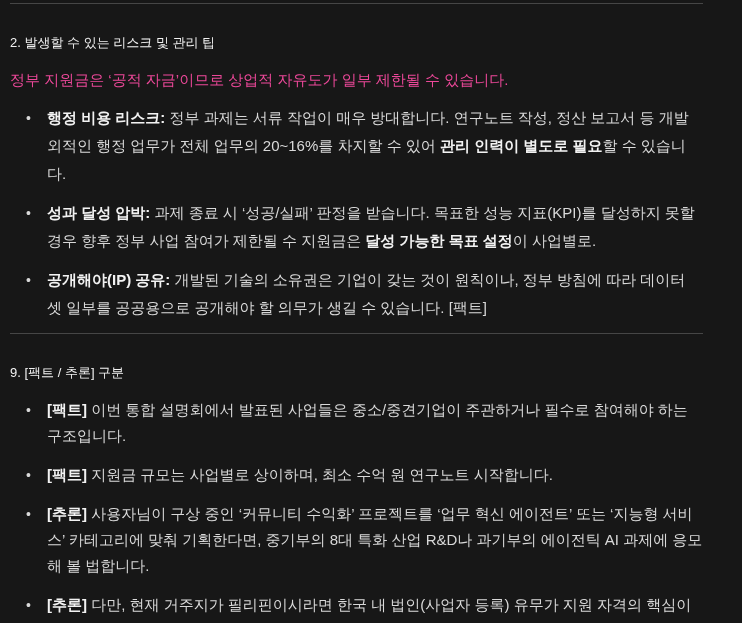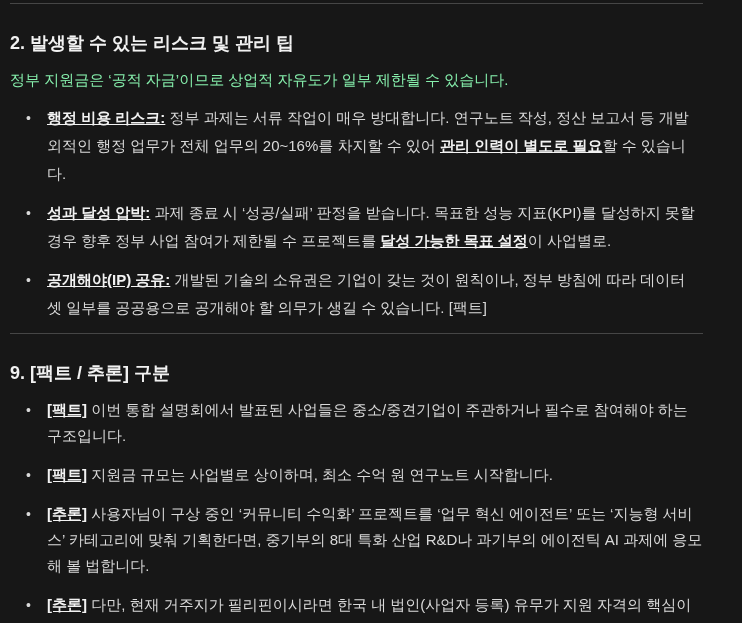--- a/index.html
+++ b/index.html
@@ -26,8 +26,8 @@
   .divider-top { margin-top: 3px; }
   .divider-mid { margin-top: 6px; }
   .section-heading {
-    font-size: 18px;
-    font-weight: 700;
+    font-size: 13px;
+    font-weight: 400;
     color: #f2f2f2;
     line-height: 24px;
     margin: 27px 0 0 0;

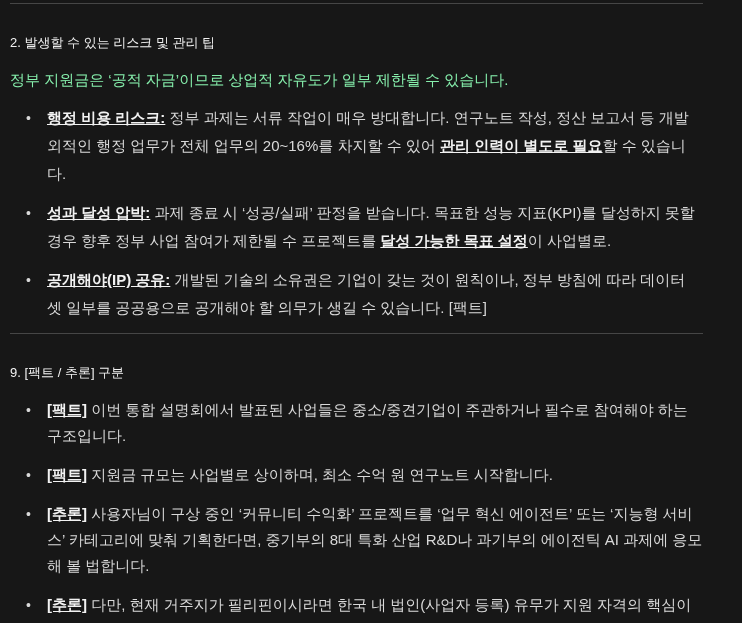--- a/index.html
+++ b/index.html
@@ -35,7 +35,7 @@
   .intro-paragraph {
     margin: 13px 0 0 0;
     line-height: 24px;
-    color: #86efac;
+    color: #ec4899;
   }
   ul.bullet-list {
     list-style: none;

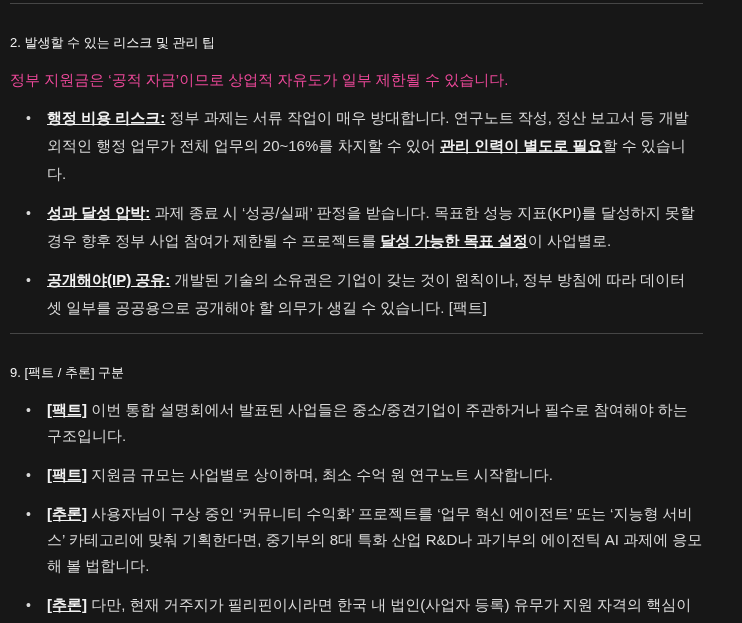--- a/index.html
+++ b/index.html
@@ -65,7 +65,6 @@
   .bold-seg {
     font-weight: 700;
     color: #f2f2f2;
-    text-decoration: underline;
   }
 </style>
 </head>

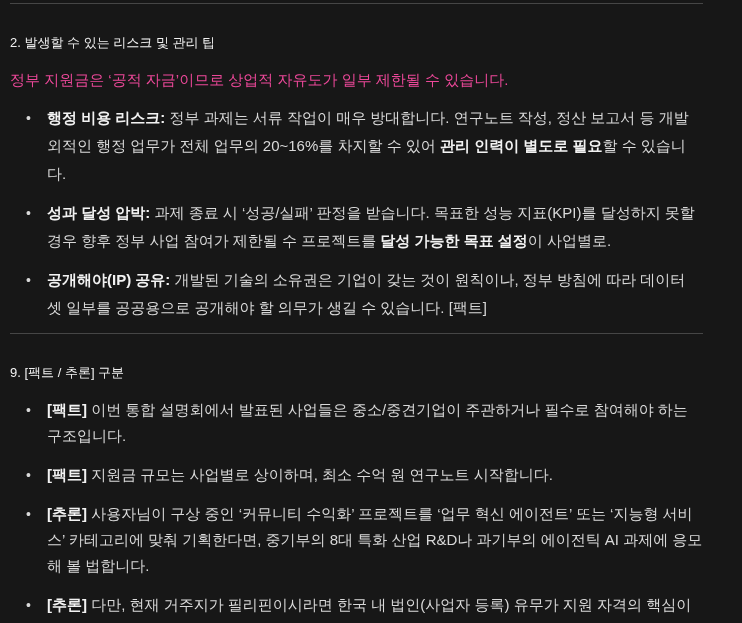--- a/index.html
+++ b/index.html
@@ -83,7 +83,7 @@
   </li>
   <li>
     <span class="bullet-marker">•</span>
-    <span class="bold-seg">성과 달성 압박:</span><span> 과제 종료 시 ‘성공/실패’ 판정을 받습니다. 목표한 성능 지표(KPI)를 달성하지 못할 경우 향후 정부 사업 참여가 제한될 수 프로젝트를 </span><span class="bold-seg">달성 가능한 목표 설정</span><span>이 사업별로.</span>
+    <span class="bold-seg">성과 달성 압박:</span><span> 과제 종료 시 ‘성공/실패’ 판정을 받습니다. 목표한 성능 지표(KPI)를 달성하지 못할 경우 향후 정부 사업 참여가 제한될 수 지원금은 </span><span class="bold-seg">달성 가능한 목표 설정</span><span>이 사업별로.</span>
   </li>
   <li>
     <span class="bullet-marker">•</span>

